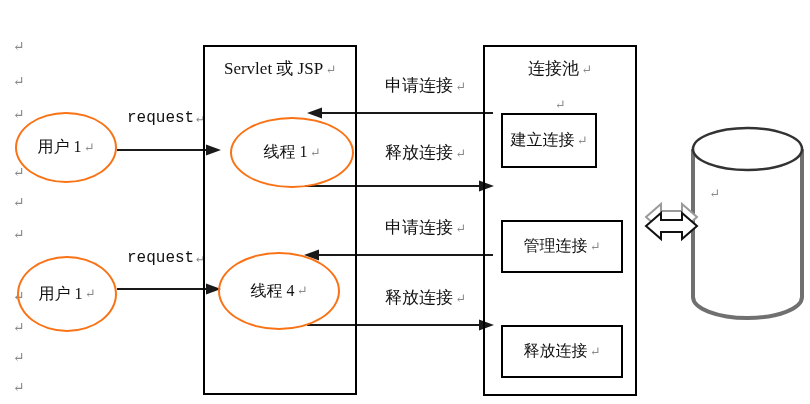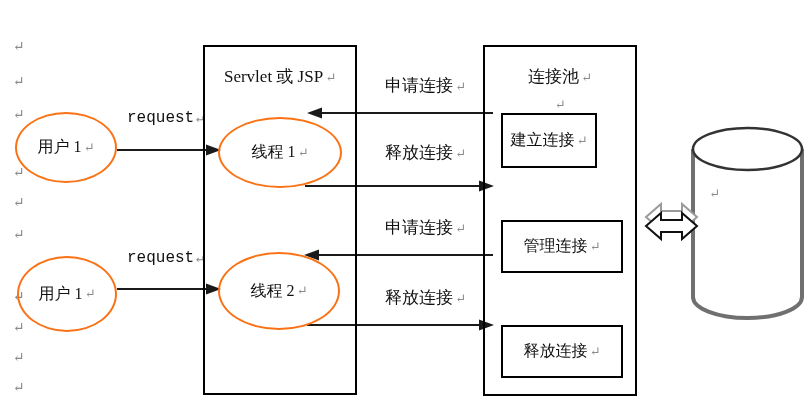--- a/index.html
+++ b/index.html
@@ -31,7 +31,7 @@
     justify-content: center;
   }
   .label { font-size: 16px; white-space: nowrap; }
-  .title { display: block; text-align: center; font-size: 17px; margin-top: 18px; white-space: nowrap; }
+  .title { display: block; text-align: center; font-size: 17px; margin-top: 10px; white-space: nowrap; }
   .conn-label { position: absolute; font-size: 17px; white-space: nowrap; }
   .req-label { position: absolute; font-size: 16px; white-space: nowrap; font-family: Liberation Mono, monospace; }
   .ret { color: #8a8a8a; font-size: 13px; margin-left: 2px; }

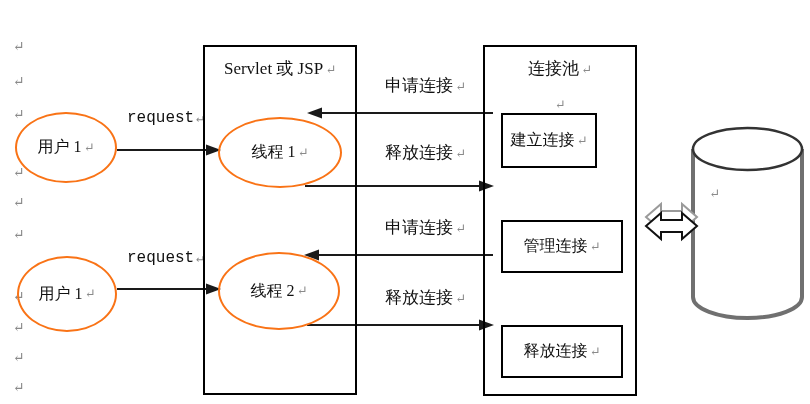--- a/index.html
+++ b/index.html
@@ -112,7 +112,7 @@
     </span>
   </div>
 
-  <div class="ellipse" style="left:218px; top:117px; width:124px; height:71px">
+  <div class="ellipse" style="left:230px; top:117px; width:124px; height:71px">
     <span class="label">线程 1</span>
       <span class="ret">↵</span>
   </div>

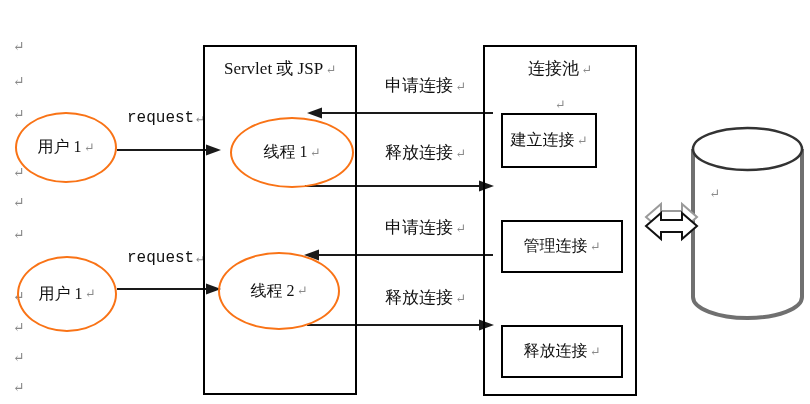--- a/index.html
+++ b/index.html
@@ -117,7 +117,7 @@
       <span class="ret">↵</span>
   </div>
   <div class="ellipse" style="left:218px; top:252px; width:122px; height:78px">
-    <span class="label">线程 2</span>
+    <span class="label">线程 4</span>
       <span class="ret">↵</span>
   </div>
 

